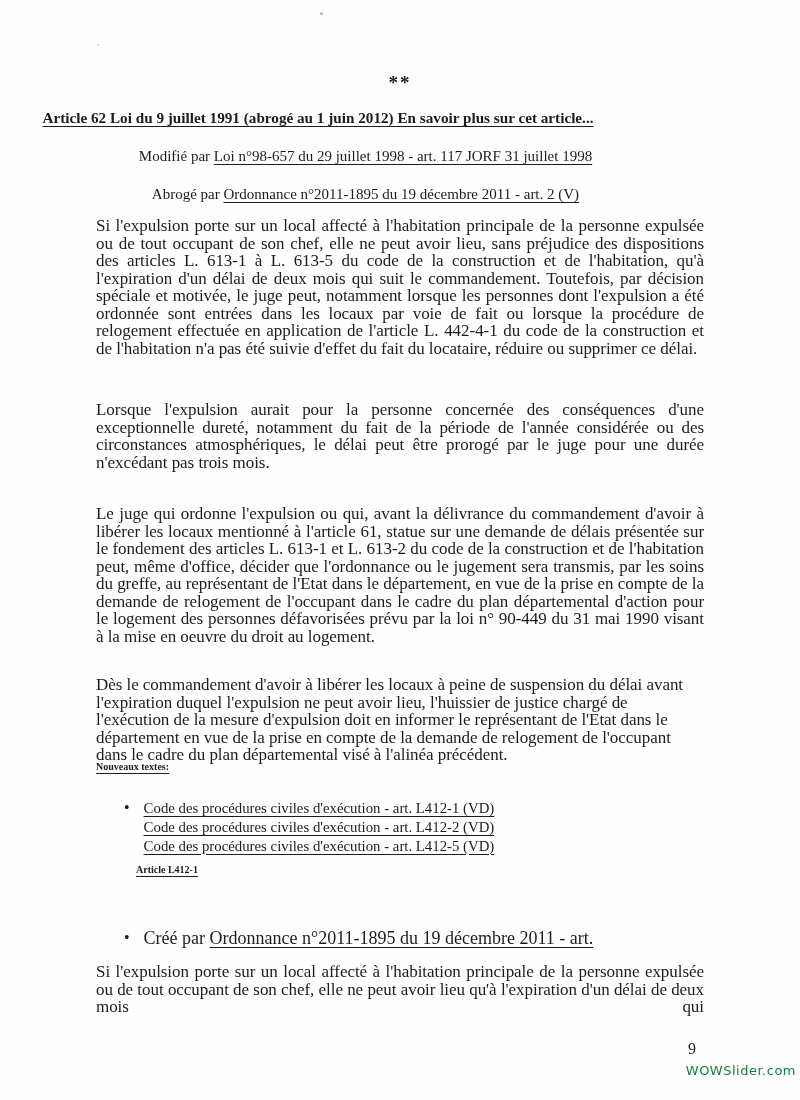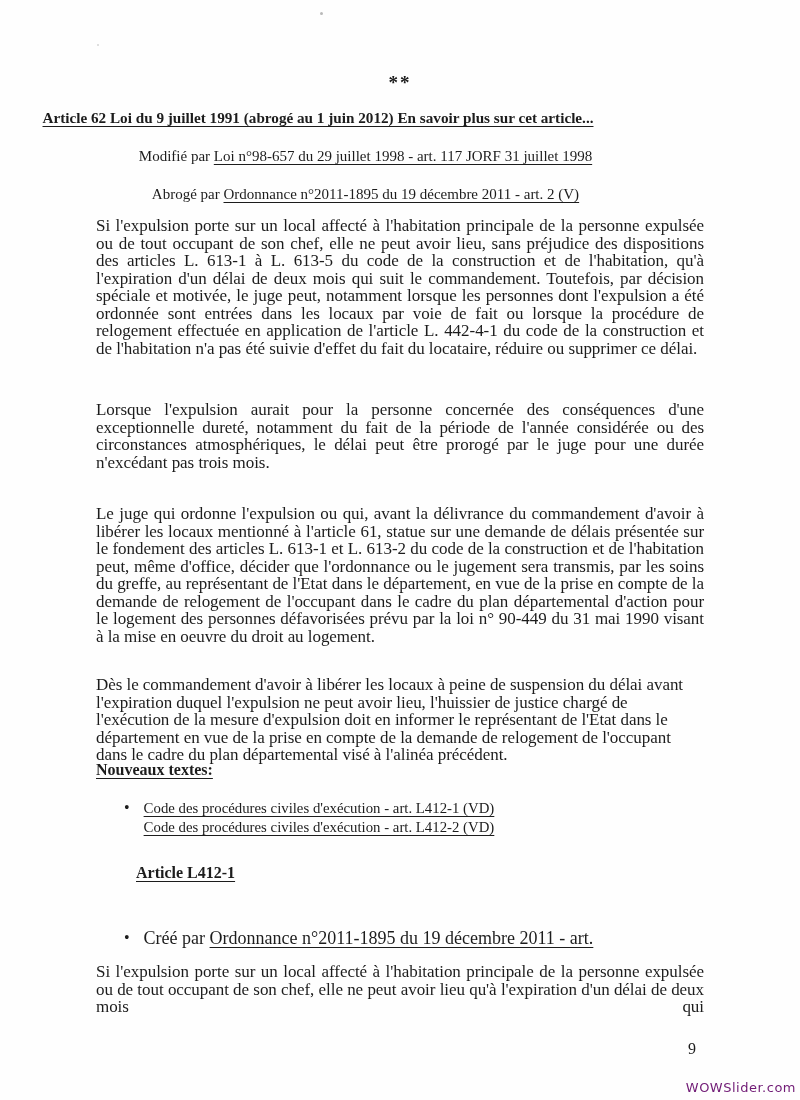--- a/index.html
+++ b/index.html
@@ -70,7 +70,7 @@
   .section-heading {
     left: 96px;
     font-weight: bold;
-    font-size: 16px;
+    font-size: 10px;
   }
   .section-heading .u {
     text-decoration: underline;

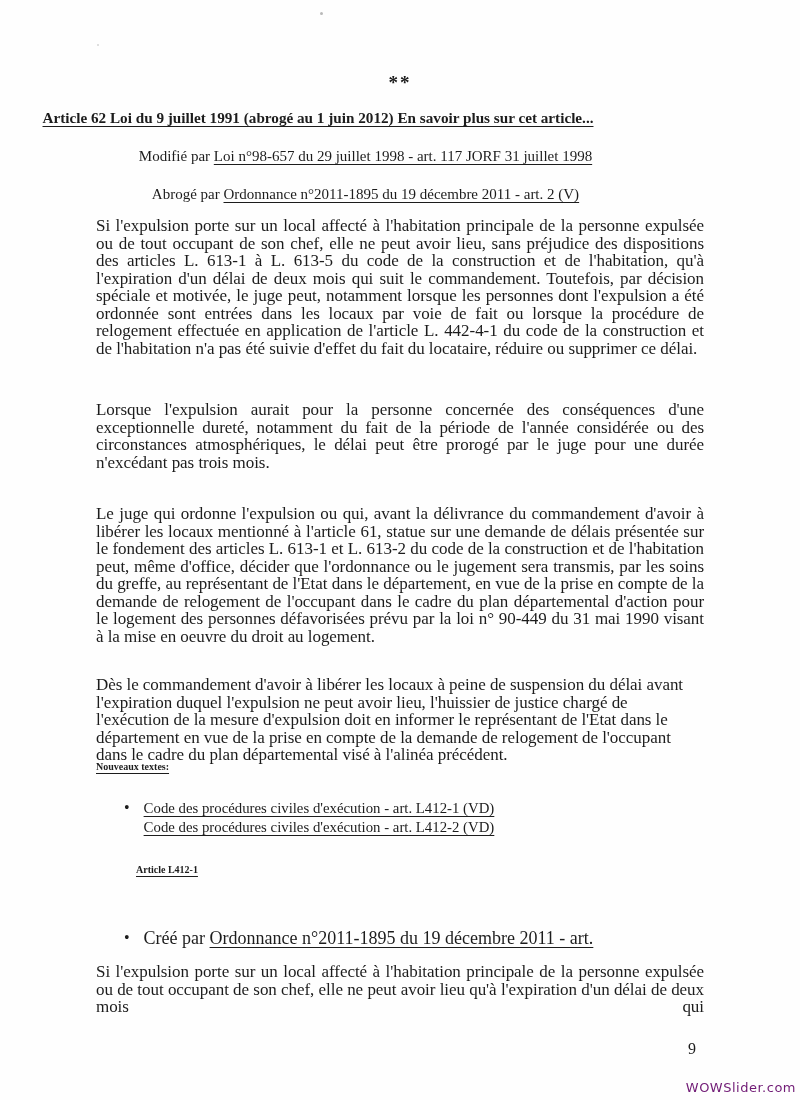--- a/index.html
+++ b/index.html
@@ -159,6 +159,7 @@
     <div class="bullet-lines">
       <span class="bline link">Code des procédures civiles d'exécution - art. L412-1 (VD)</span>
       <span class="bline link">Code des procédures civiles d'exécution - art. L412-2 (VD)</span>
+      <span class="bline link">Code des procédures civiles d'exécution - art. L412-5 (VD)</span>
     </div>
   </div>
 

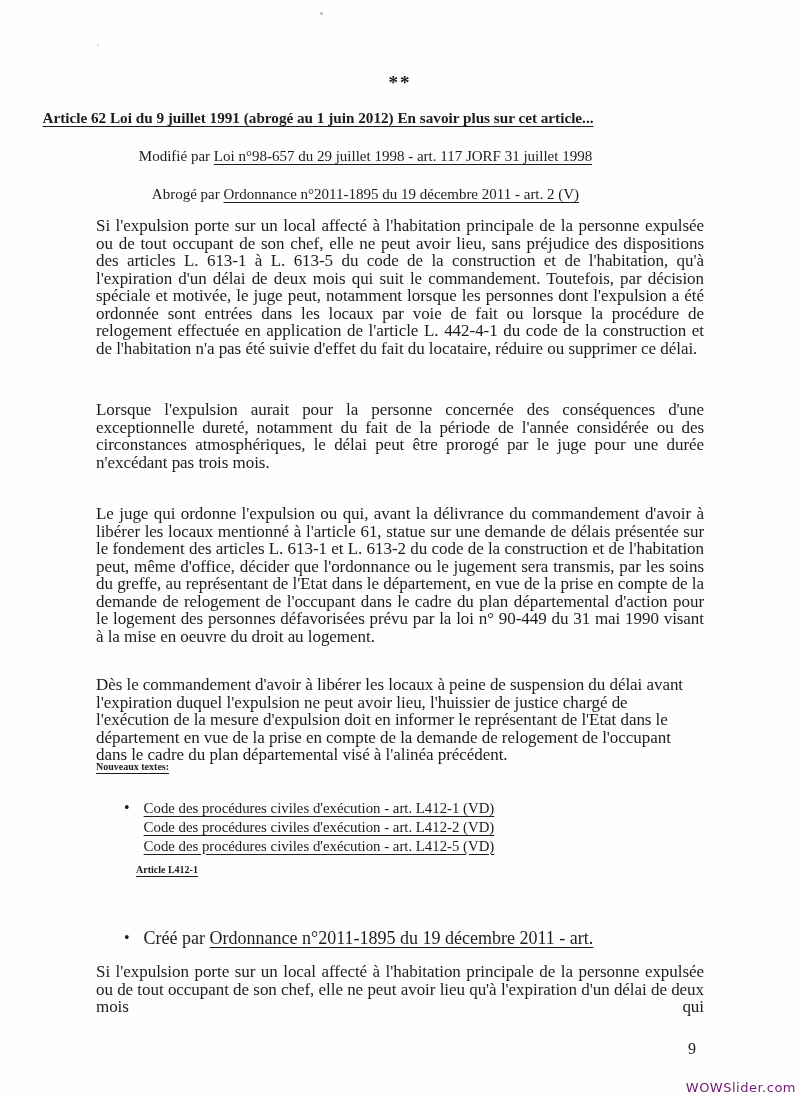--- a/index.html
+++ b/index.html
@@ -108,10 +108,10 @@
   }
 
   .watermark {
-    right: 4px; bottom: 5px;
+    right: 4px; bottom: 22px;
     font-family: "DejaVu Sans", "Liberation Sans", sans-serif;
     font-size: 13px;
-    color: #701a75;
+    color: #15803d;
     letter-spacing: 0.5px;
   }
 

